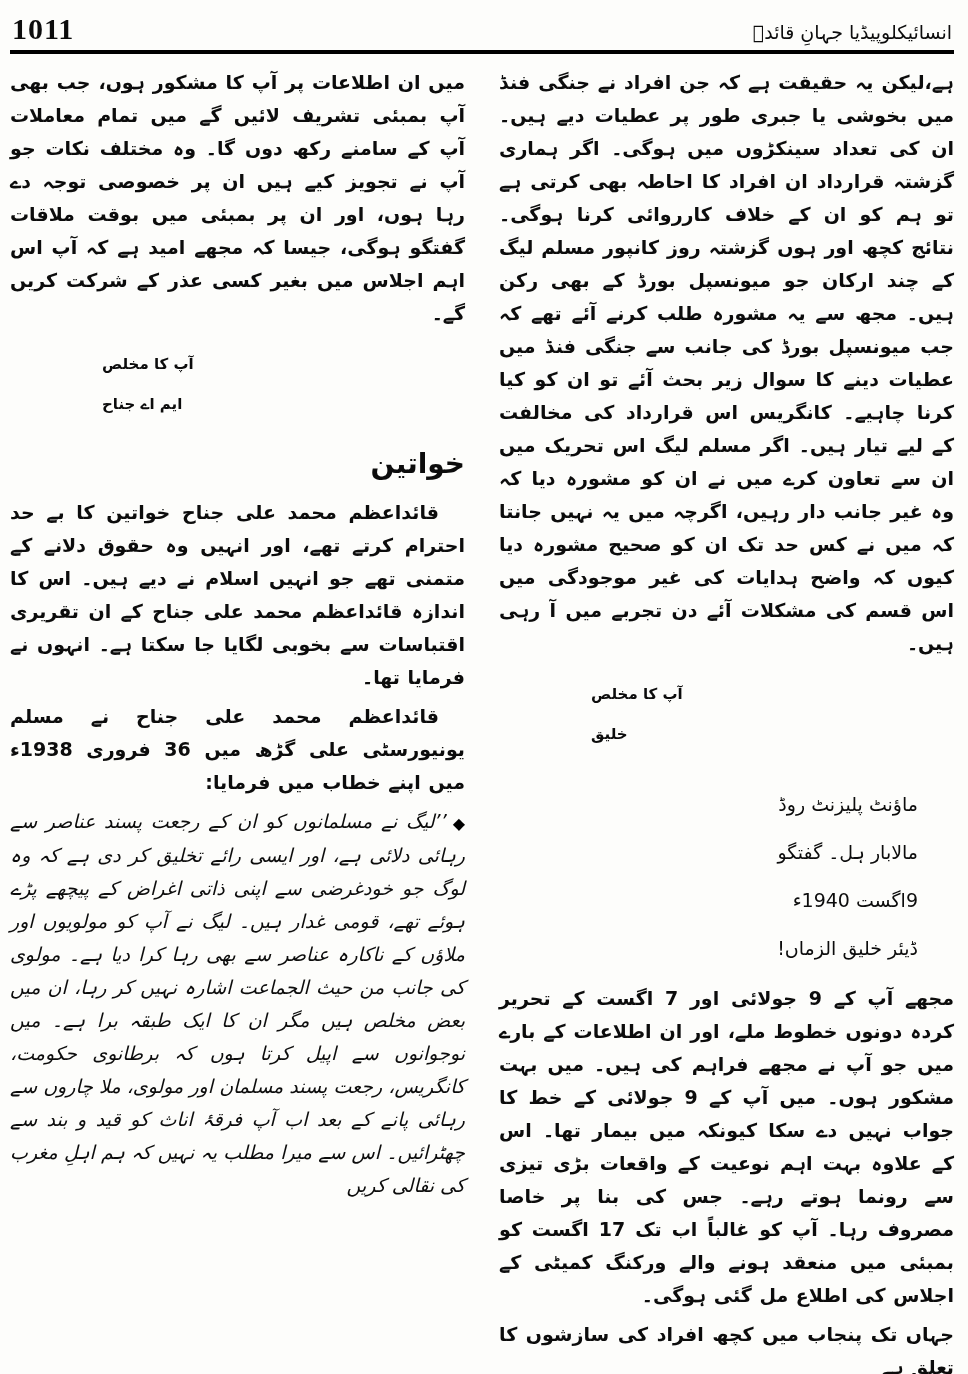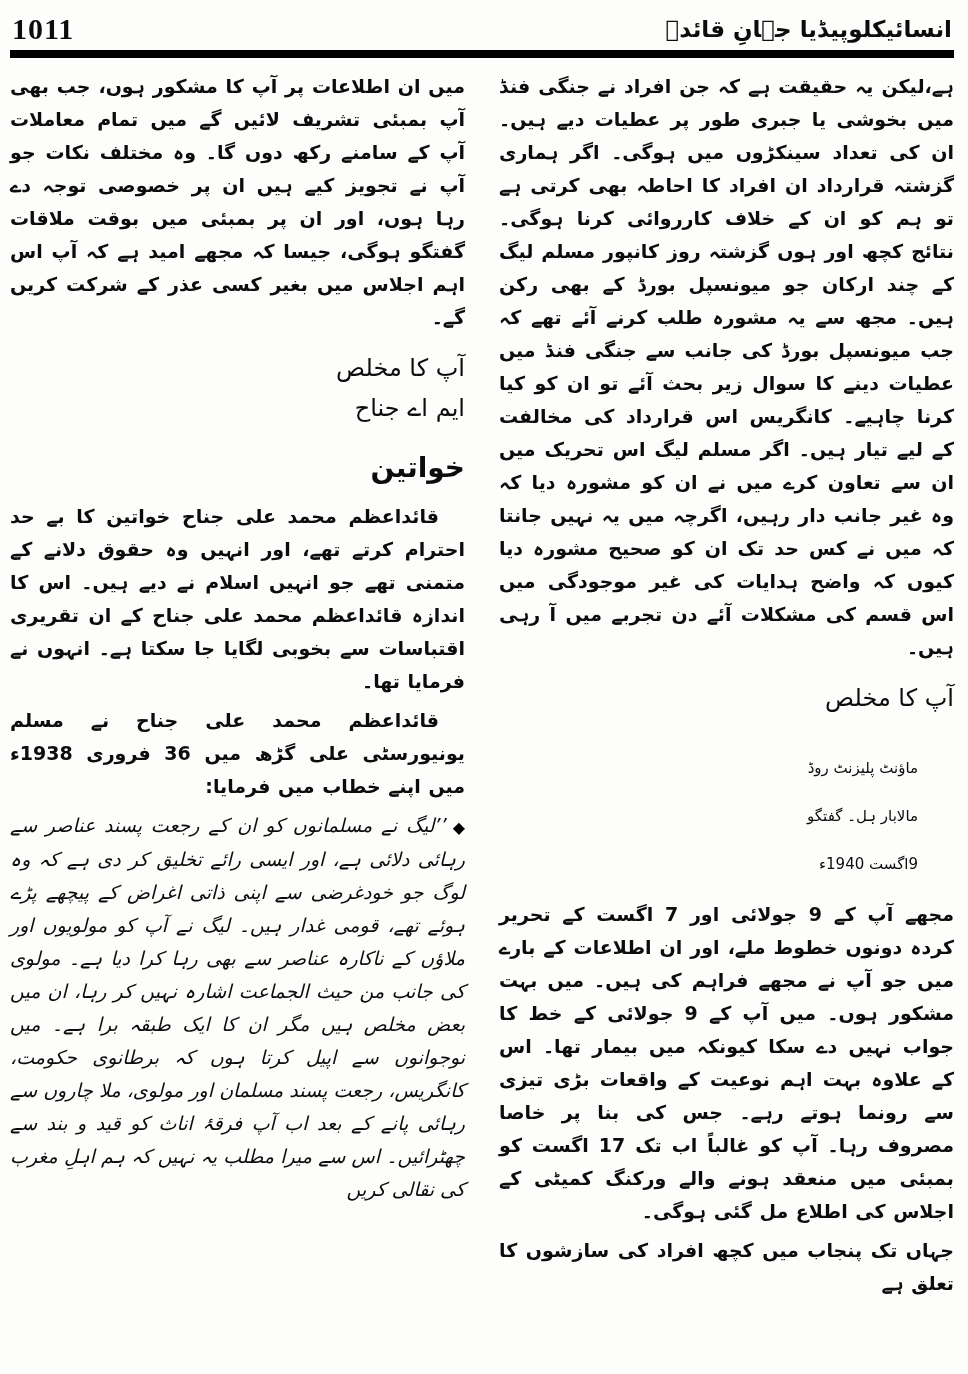--- a/index.html
+++ b/index.html
@@ -23,7 +23,7 @@
     align-items:flex-end;
     direction:ltr;
     padding:0 2px 6px 2px;
-    border-bottom:8px solid #000000;
+    border-bottom:4px solid #000000;
   }
   .page-number{
     font-family:"Liberation Serif", serif;

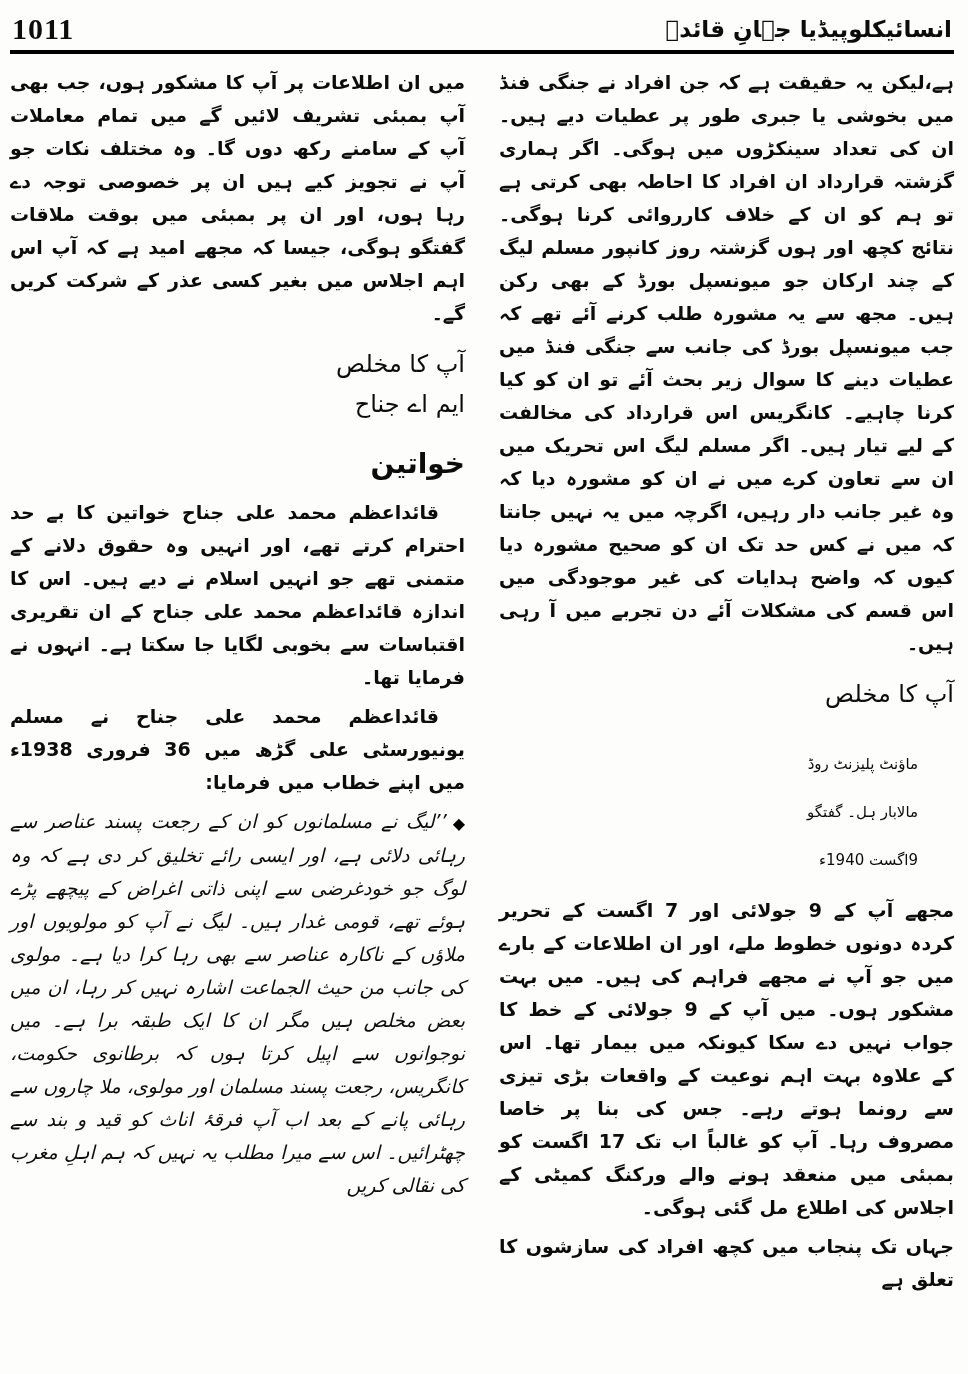--- a/index.html
+++ b/index.html
@@ -34,8 +34,8 @@
   }
   .book-title{
     direction:rtl;
-    font-size:23px;
-    font-weight:bold;
+    font-size:19px;
+    font-weight:normal;
     line-height:1.2;
     margin-left:48px;
   }

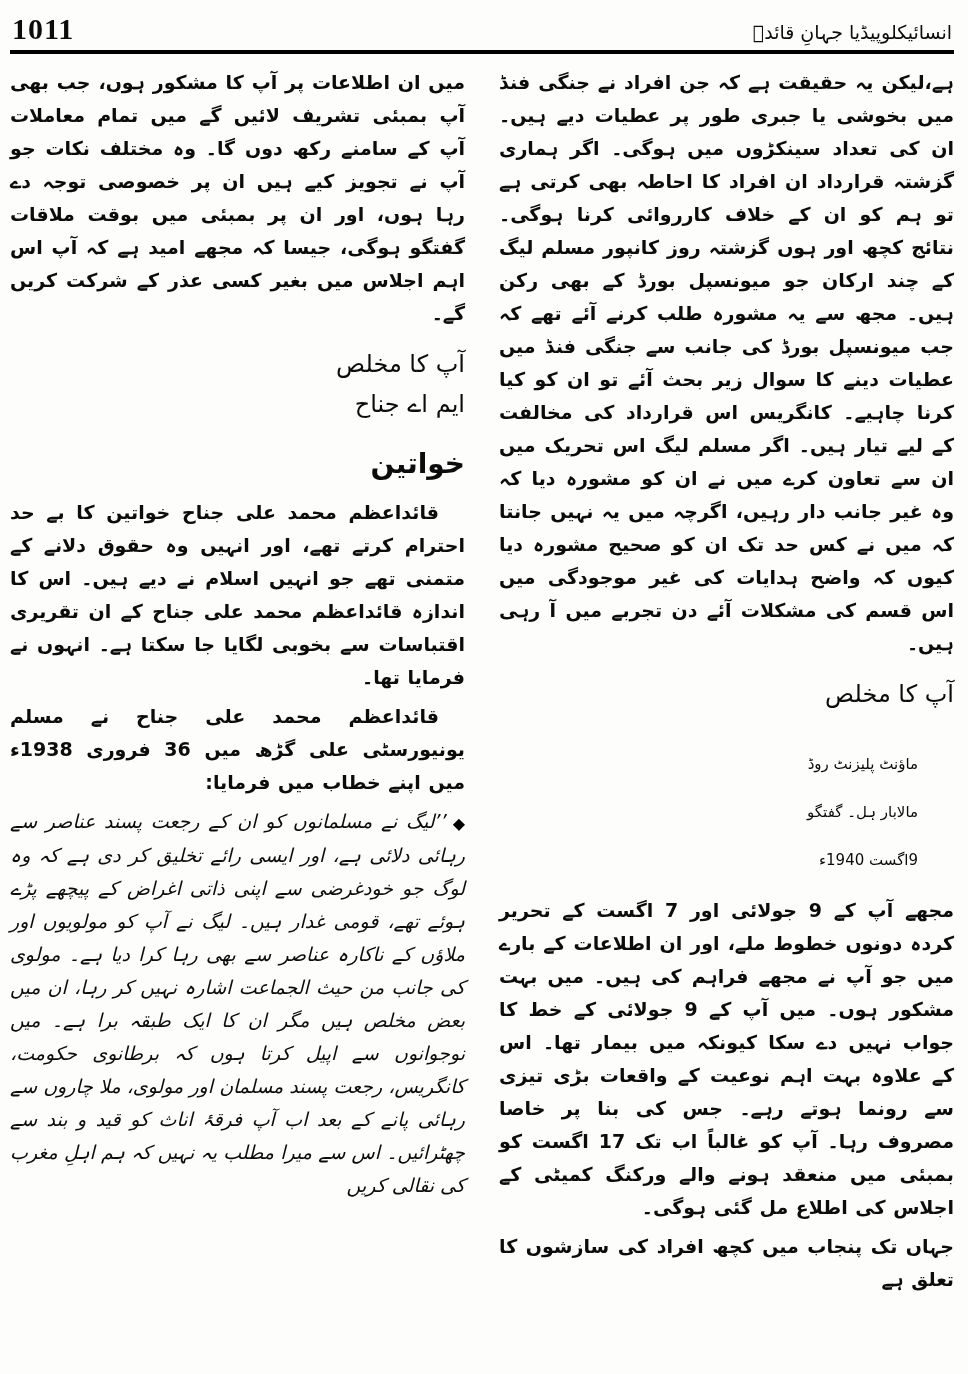--- a/index.html
+++ b/index.html
@@ -64,11 +64,12 @@
   .para-indent{text-indent:26px;}
   .signoff{
     direction:rtl;
-    text-align:right;
+    text-align:left;
     padding-left:92px;
-    font-size:24px;
+    font-size:15px;
     line-height:40px;
     margin:14px 0 10px 0;
+    font-weight:bold;
   }
   .address{
     direction:rtl;

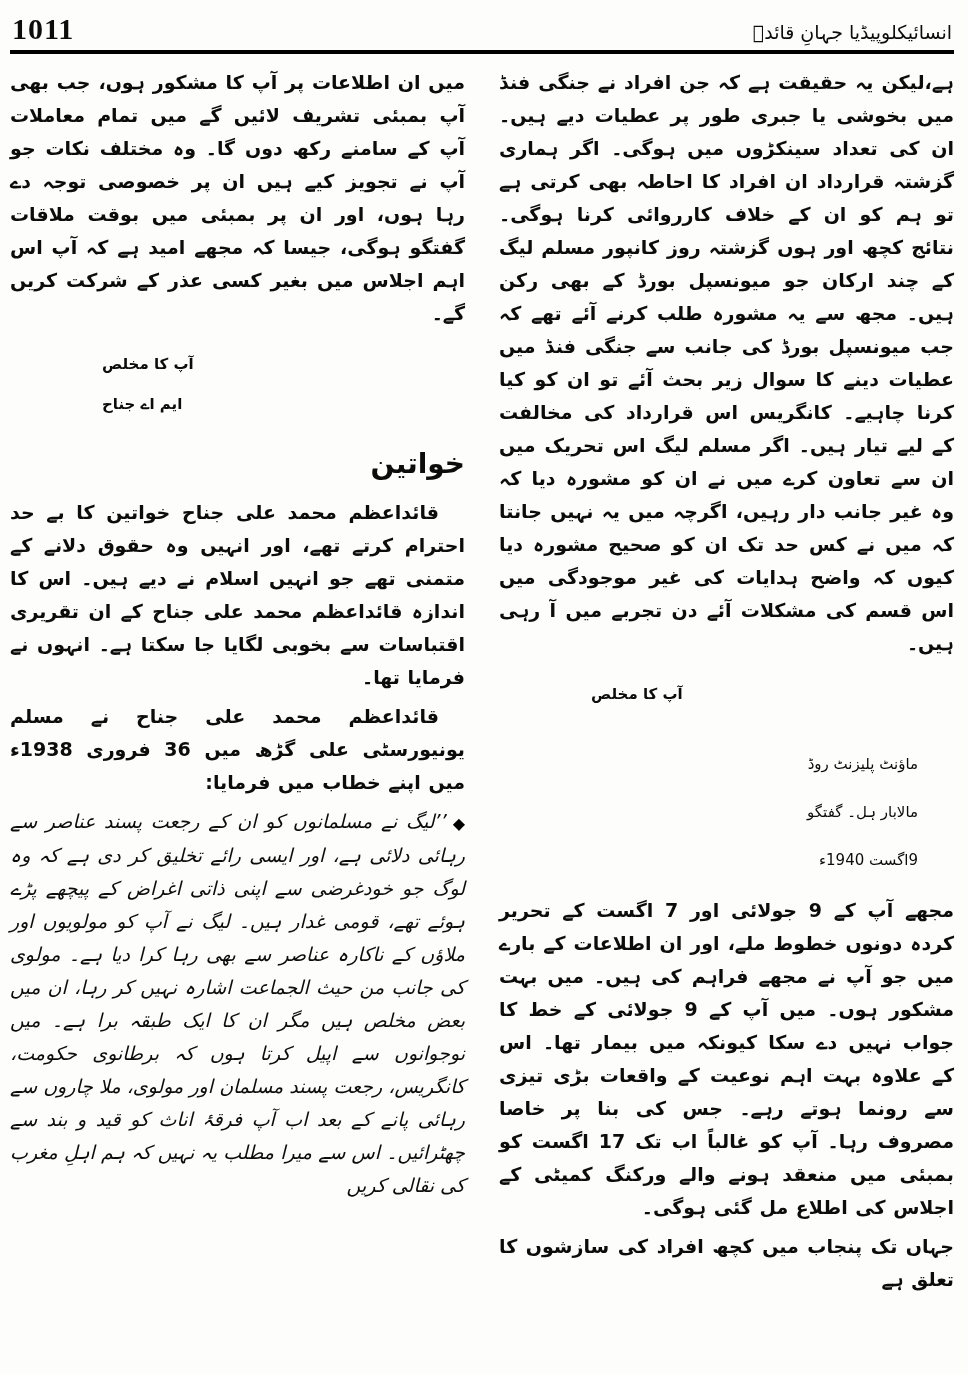--- a/index.html
+++ b/index.html
@@ -119,6 +119,7 @@
 
       <div class="signoff">
         <div>آپ کا مخلص</div>
+        <div>خلیق</div>
       </div>
 
       <div class="address">

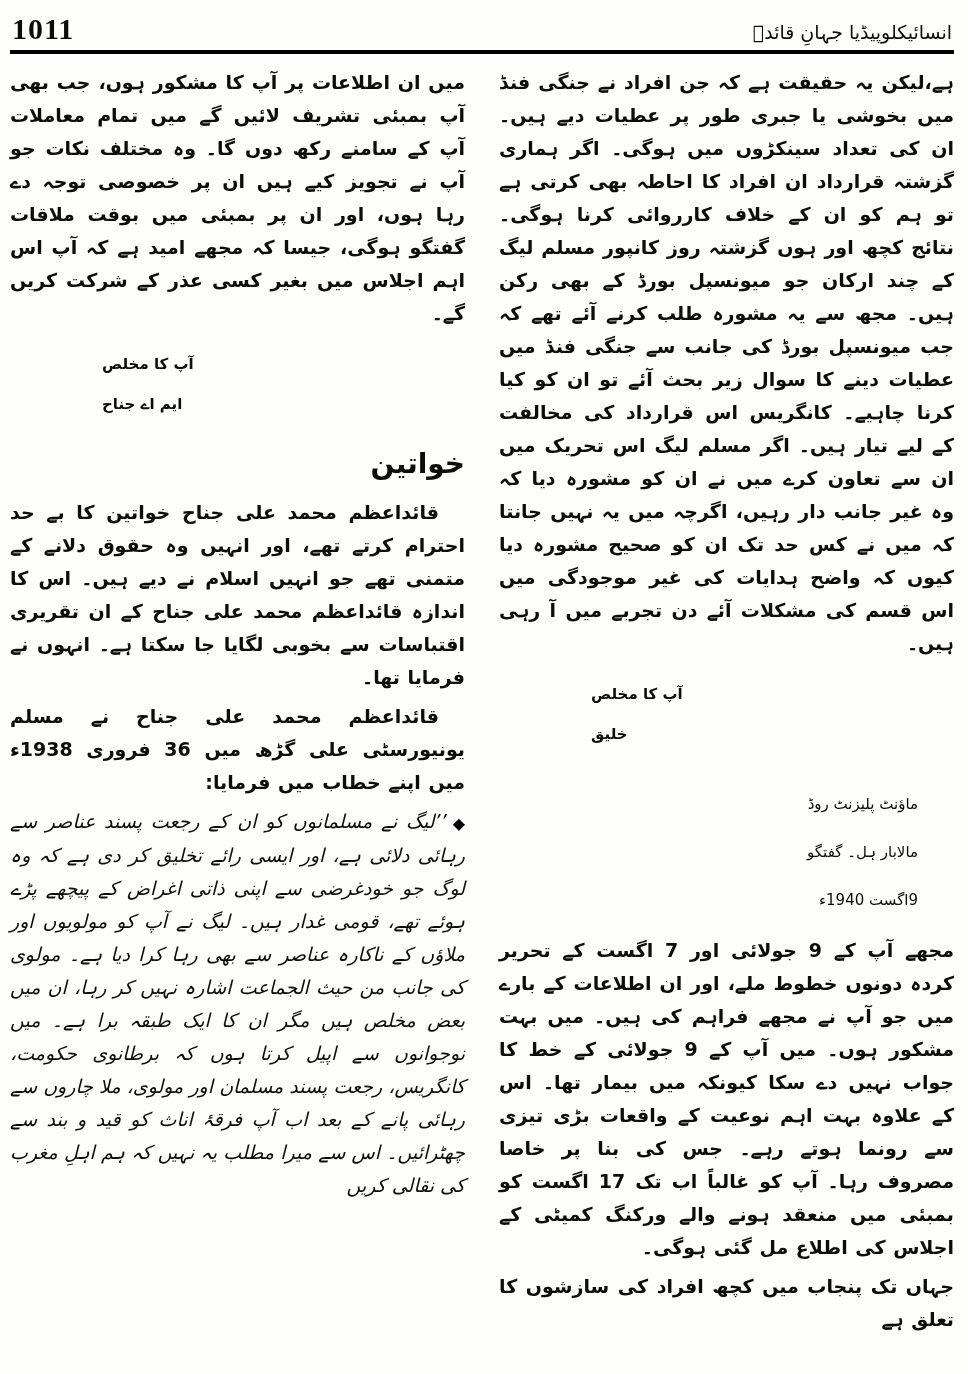--- a/index.html
+++ b/index.html
@@ -75,7 +75,7 @@
     direction:rtl;
     padding-left:0;
     margin:26px 36px 10px 0;
-    font-size:15px;
+    font-size:19px;
     line-height:48px;
   }
   .section-heading{

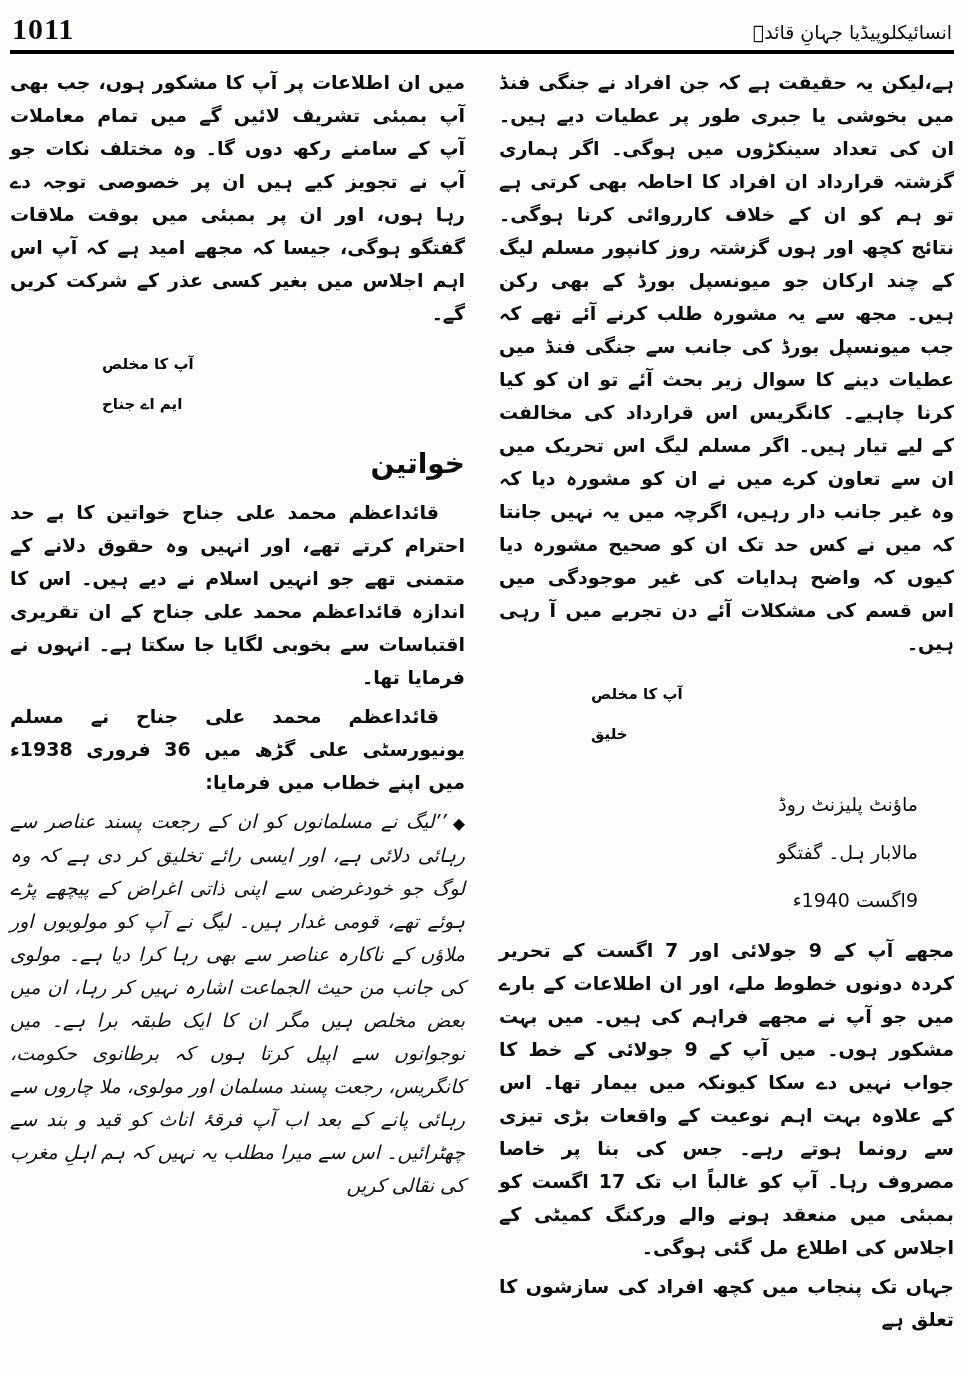--- a/index.html
+++ b/index.html
@@ -126,6 +126,7 @@
         <div>ماؤنٹ پلیزنٹ روڈ</div>
         <div>مالابار ہل۔ گفتگو</div>
         <div>9اگست 1940ء</div>
+        <div>ڈیئر خلیق الزماں!</div>
       </div>
 
       <p class="para">مجھے آپ کے 9 جولائی اور 7 اگست کے تحریر کردہ دونوں خطوط ملے، اور ان اطلاعات کے بارے میں جو آپ نے مجھے فراہم کی ہیں۔ میں بہت مشکور ہوں۔ میں آپ کے 9 جولائی کے خط کا جواب نہیں دے سکا کیونکہ میں بیمار تھا۔ اس کے علاوہ بہت اہم نوعیت کے واقعات بڑی تیزی سے رونما ہوتے رہے۔ جس کی بنا پر خاصا مصروف رہا۔ آپ کو غالباً اب تک 17 اگست کو بمبئی میں منعقد ہونے والے ورکنگ کمیٹی کے اجلاس کی اطلاع مل گئی ہوگی۔</p>

